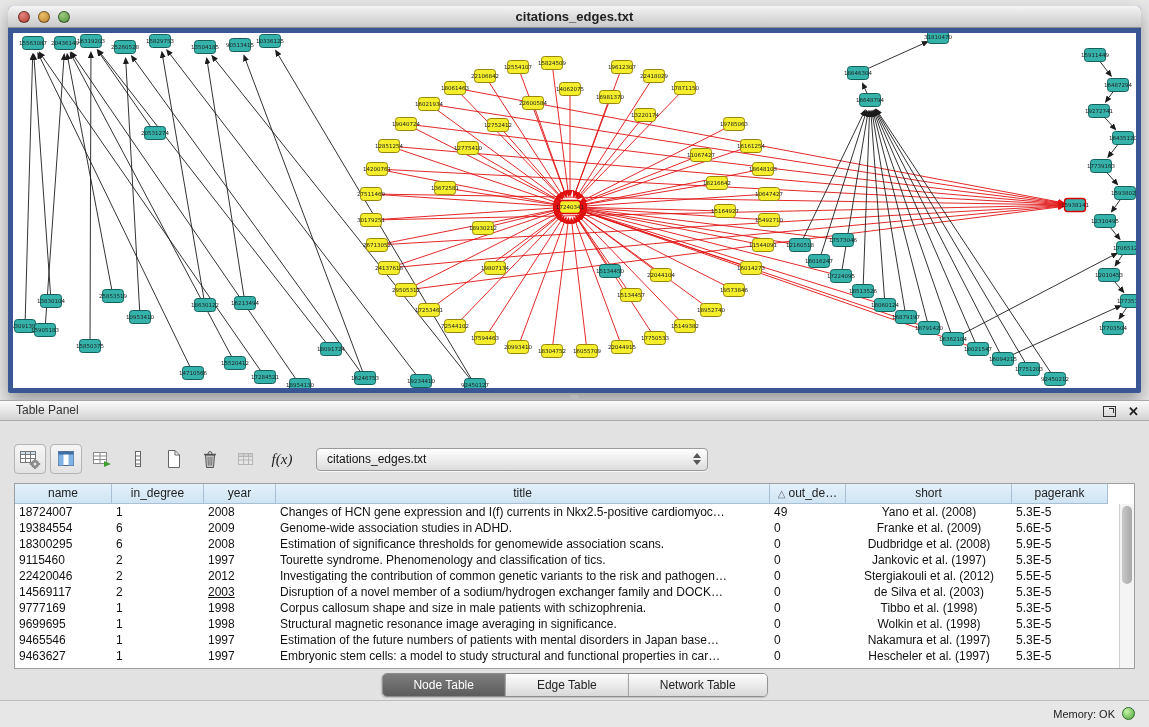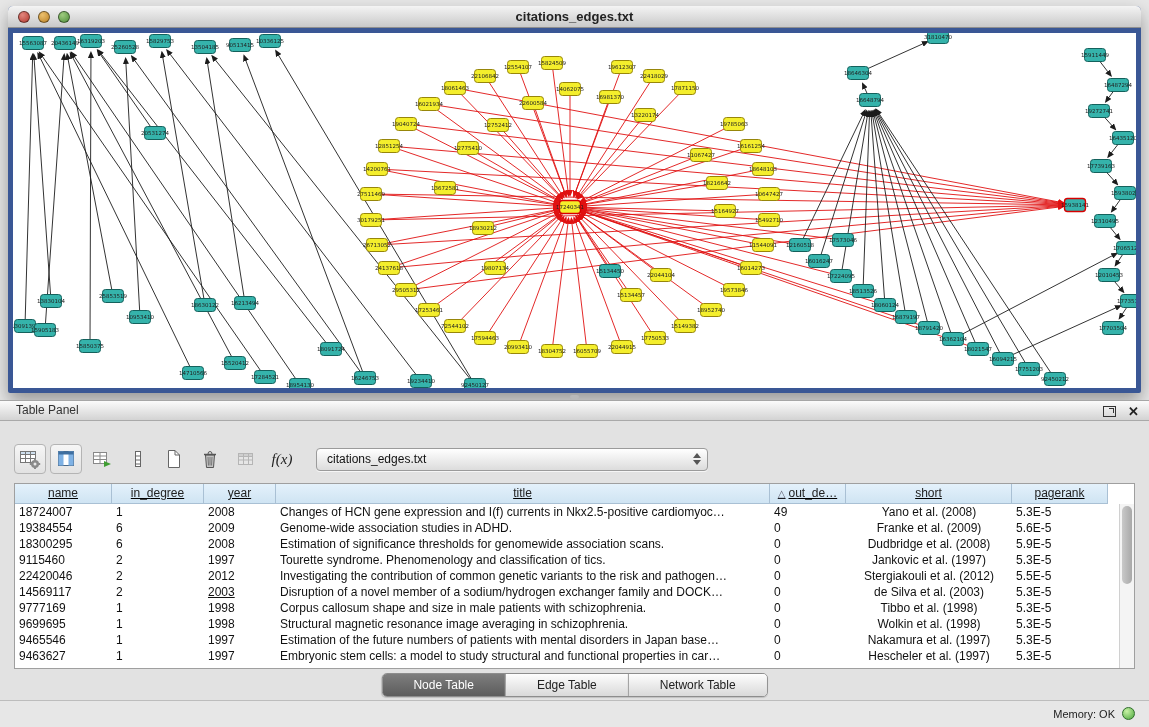--- a/index.html
+++ b/index.html
@@ -62,7 +62,7 @@
   
   .table-wrap { position:absolute; left:14px; top:82px; width:1121px; height:186px;
     background:#fff; border:1px solid #9f9f9f; overflow:hidden; }
-  .thead { display:flex; height:20px;text-decoration:underline; }
+  .thead { display:flex; height:20px; }
   .th { background:linear-gradient(#e4f1fb,#cfe4f3); border-right:1px solid #a9c0d4;
     border-bottom:1px solid #a9c0d4; font-size:12px; color:#222; text-align:center;
     line-height:19px; overflow:hidden; white-space:nowrap; flex:none; }

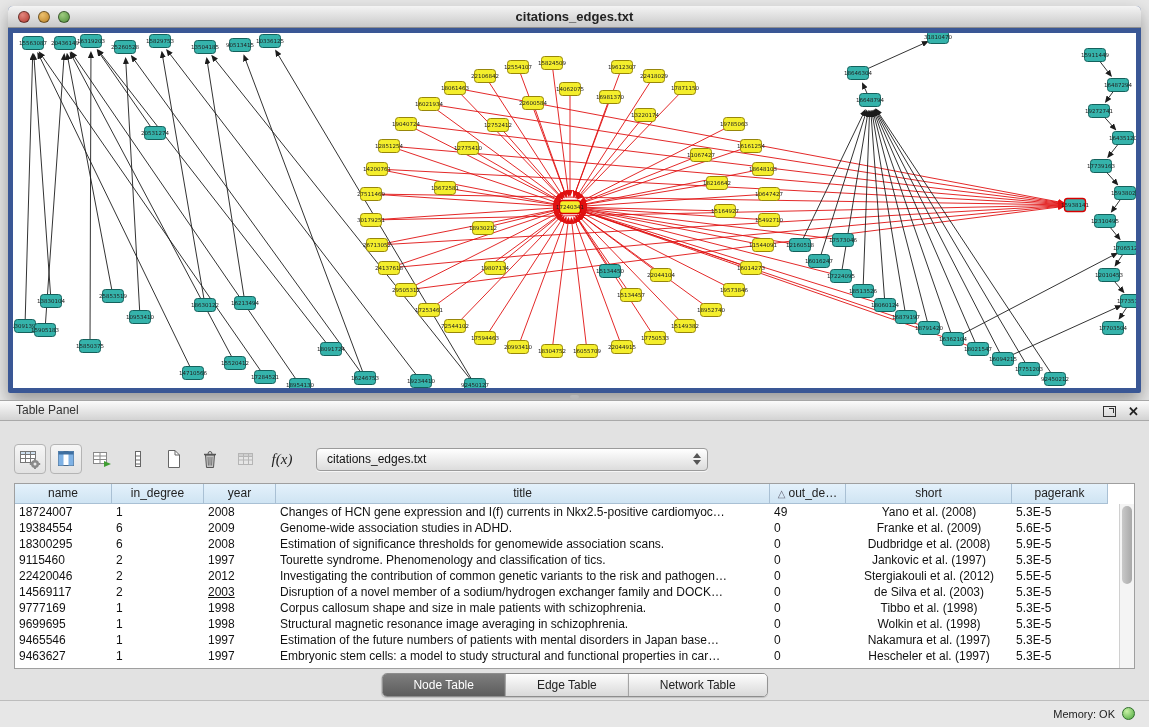--- a/index.html
+++ b/index.html
@@ -814,7 +814,7 @@
           <div class="td" style="width: 97px;">9699695</div>
           <div class="td" style="width: 92px;">1</div>
           <div class="td" style="width: 72px;">1998</div>
-          <div class="td" style="width: 494px;">Structural magnetic resonance image averaging in schizophrenia.</div>
+          <div class="td" style="width: 494px;">Structural magnetic resonance image averaging in significance.</div>
           <div class="td" style="width: 76px;">0</div>
           <div class="td center" style="width: 166px;">Wolkin et al. (1998)</div>
           <div class="td" style="width: 96px;">5.3E-5</div>

